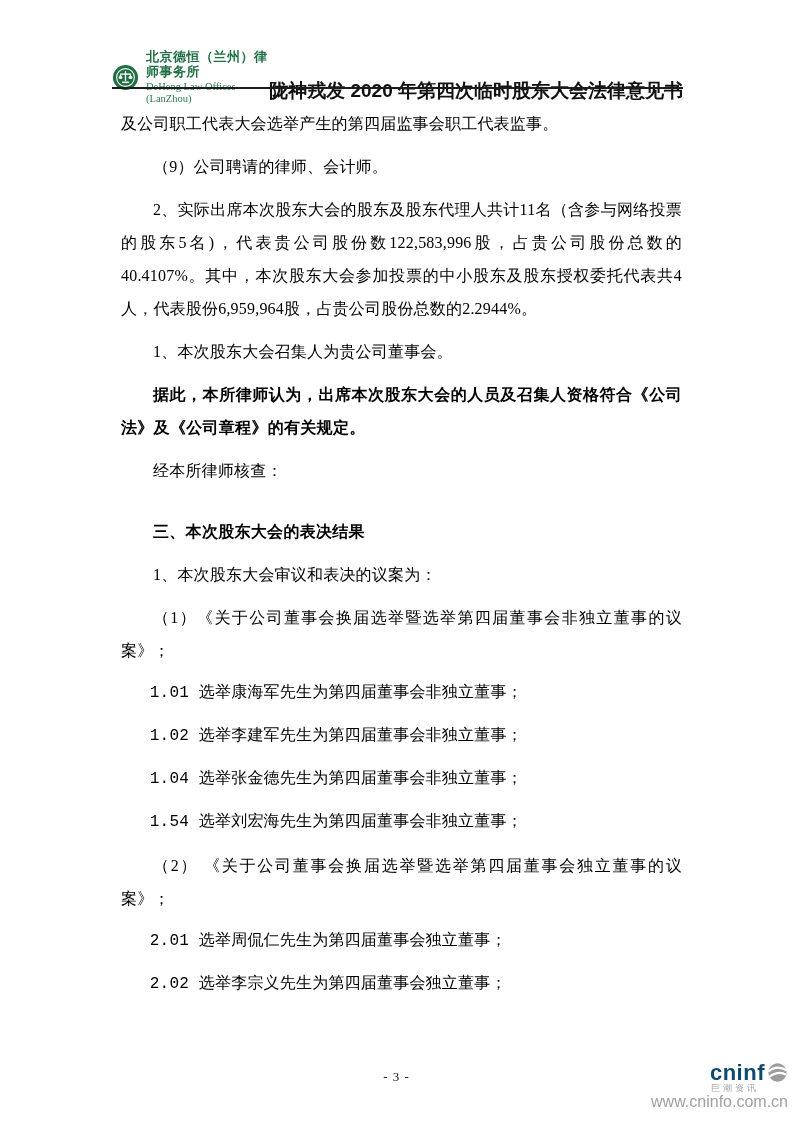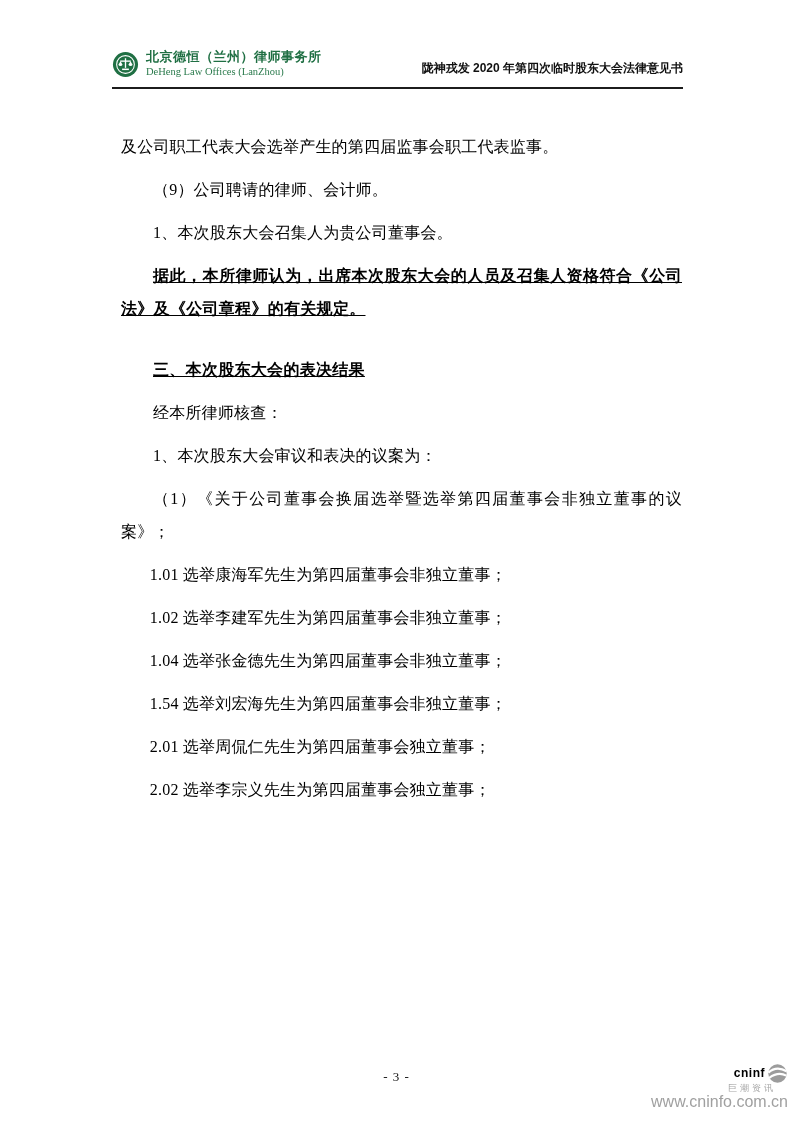--- a/index.html
+++ b/index.html
@@ -55,7 +55,7 @@
   }
   .doc-title {
     font-family: "Liberation Sans", "DejaVu Sans", sans-serif;
-    font-size: 12px;
+    font-size: 19px;
     font-weight: bold;
     color: #111111;
     padding-bottom: 1px;

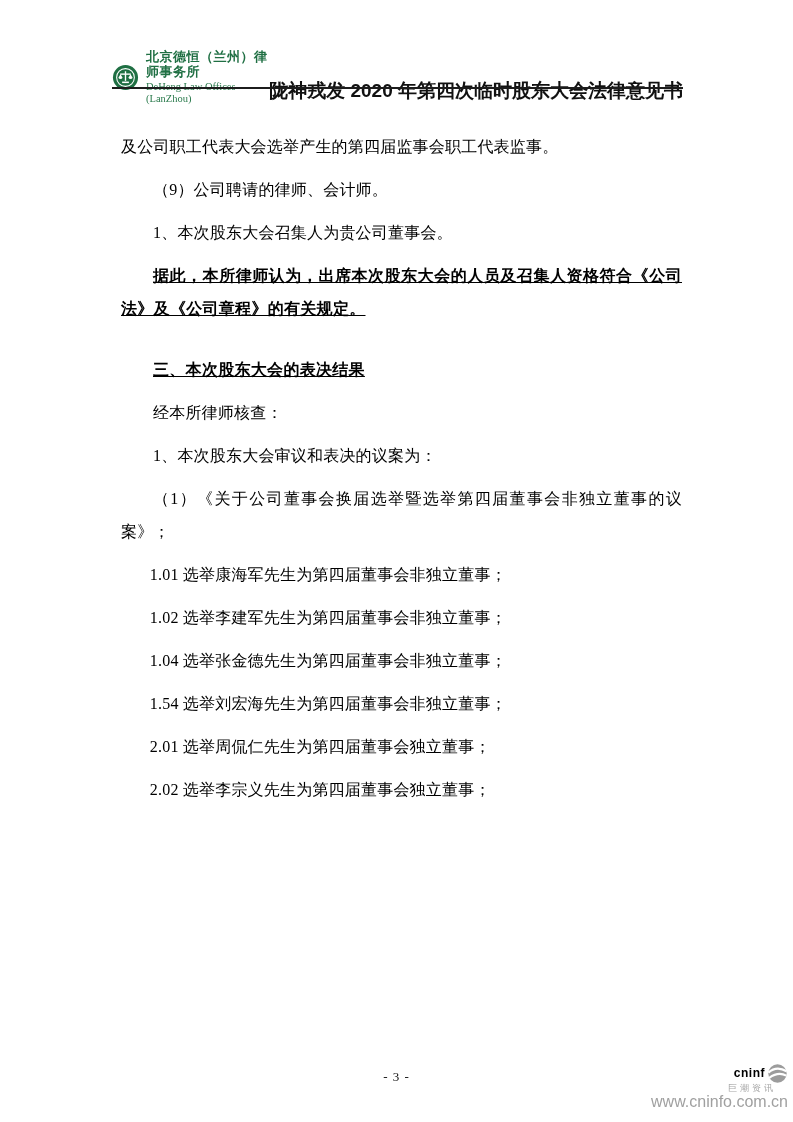--- a/index.html
+++ b/index.html
@@ -75,7 +75,7 @@
     position: absolute;
     left: 121px;
     width: 561px;
-    top: 130px;
+    top: 107px;
   }
   .para {
     margin: 0 0 10px 0;

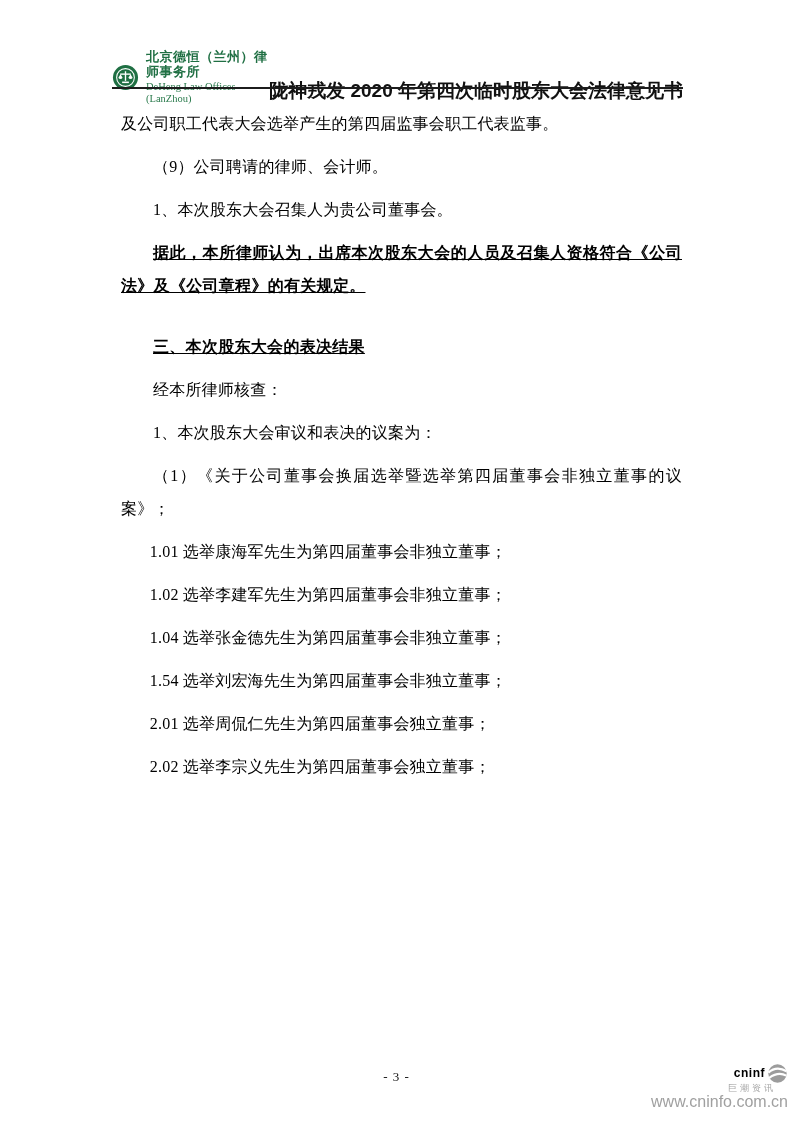--- a/index.html
+++ b/index.html
@@ -160,6 +160,7 @@
   <div class="content">
     <p class="para">及公司职工代表大会选举产生的第四届监事会职工代表监事。</p>
     <p class="para indent">（9）公司聘请的律师、会计师。</p>
+    <p class="para indent">2、实际出席本次股东大会的股东及股东代理人共计11名（含参与网络投票的股东5名)，代表贵公司股份数122,583,996股，占贵公司股份总数的40.4107%。其中，本次股东大会参加投票的中小股东及股东授权委托代表共4人，代表股份6,959,964股，占贵公司股份总数的2.2944%。</p>
     <p class="para indent">1、本次股东大会召集人为贵公司董事会。</p>
     <p class="para indent hei">据此，本所律师认为，出席本次股东大会的人员及召集人资格符合《公司法》及《公司章程》的有关规定。</p>
     <p class="para indent hei section-heading">三、本次股东大会的表决结果</p>

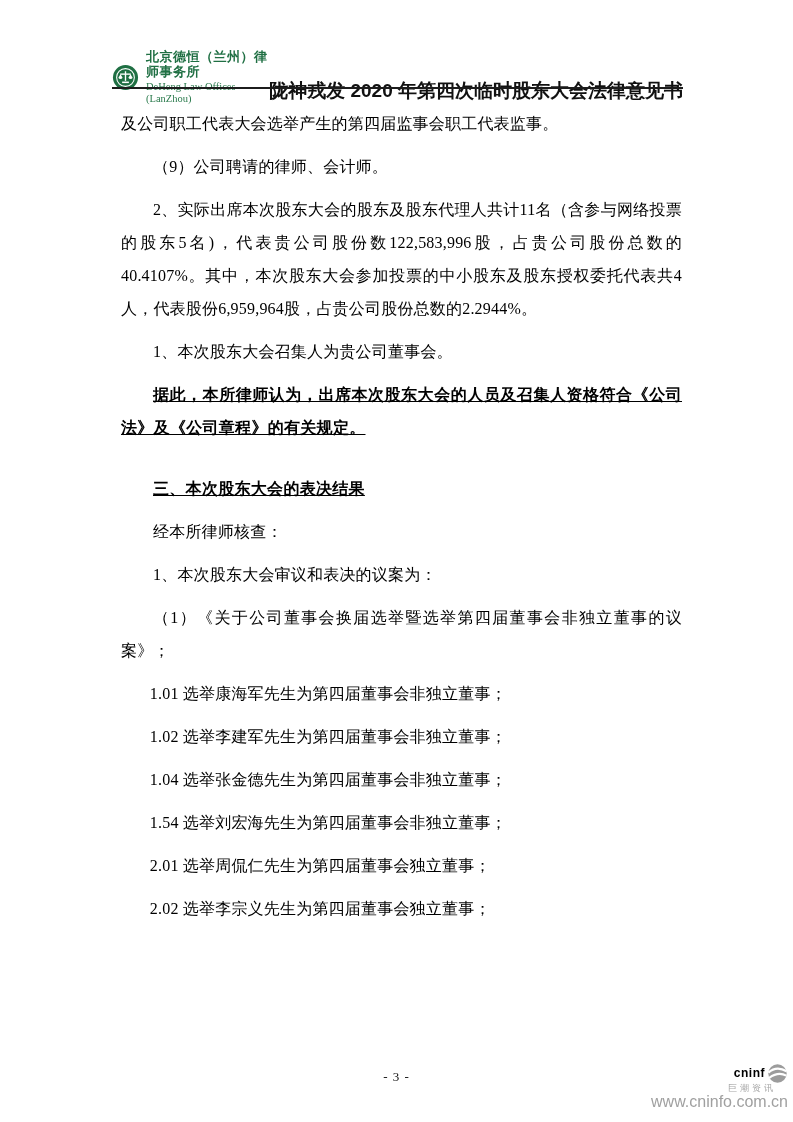--- a/index.html
+++ b/index.html
@@ -90,7 +90,6 @@
     font-family: "Liberation Sans", "DejaVu Sans", sans-serif;
     font-weight: bold;
     letter-spacing: 0.3px;
-    text-decoration: underline;
   }
   .para.section-heading { margin-top: 28px; }
 

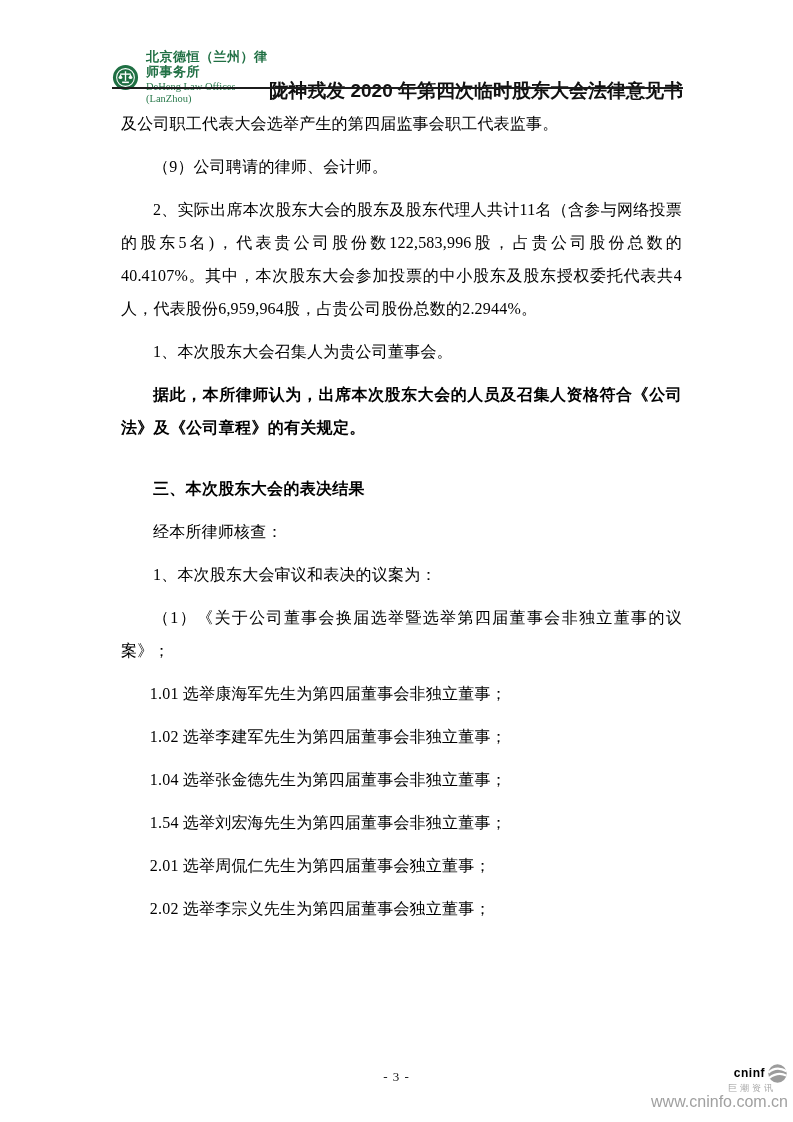--- a/index.html
+++ b/index.html
@@ -162,8 +162,8 @@
     <p class="para indent">2、实际出席本次股东大会的股东及股东代理人共计11名（含参与网络投票的股东5名)，代表贵公司股份数122,583,996股，占贵公司股份总数的40.4107%。其中，本次股东大会参加投票的中小股东及股东授权委托代表共4人，代表股份6,959,964股，占贵公司股份总数的2.2944%。</p>
     <p class="para indent">1、本次股东大会召集人为贵公司董事会。</p>
     <p class="para indent hei">据此，本所律师认为，出席本次股东大会的人员及召集人资格符合《公司法》及《公司章程》的有关规定。</p>
+    <p class="para indent">经本所律师核查：</p>
     <p class="para indent hei section-heading">三、本次股东大会的表决结果</p>
-    <p class="para indent">经本所律师核查：</p>
     <p class="para indent">1、本次股东大会审议和表决的议案为：</p>
     <p class="para indent">（1）《关于公司董事会换届选举暨选举第四届董事会非独立董事的议案》；</p>
     <p class="para item">1.01 选举康海军先生为第四届董事会非独立董事；</p>

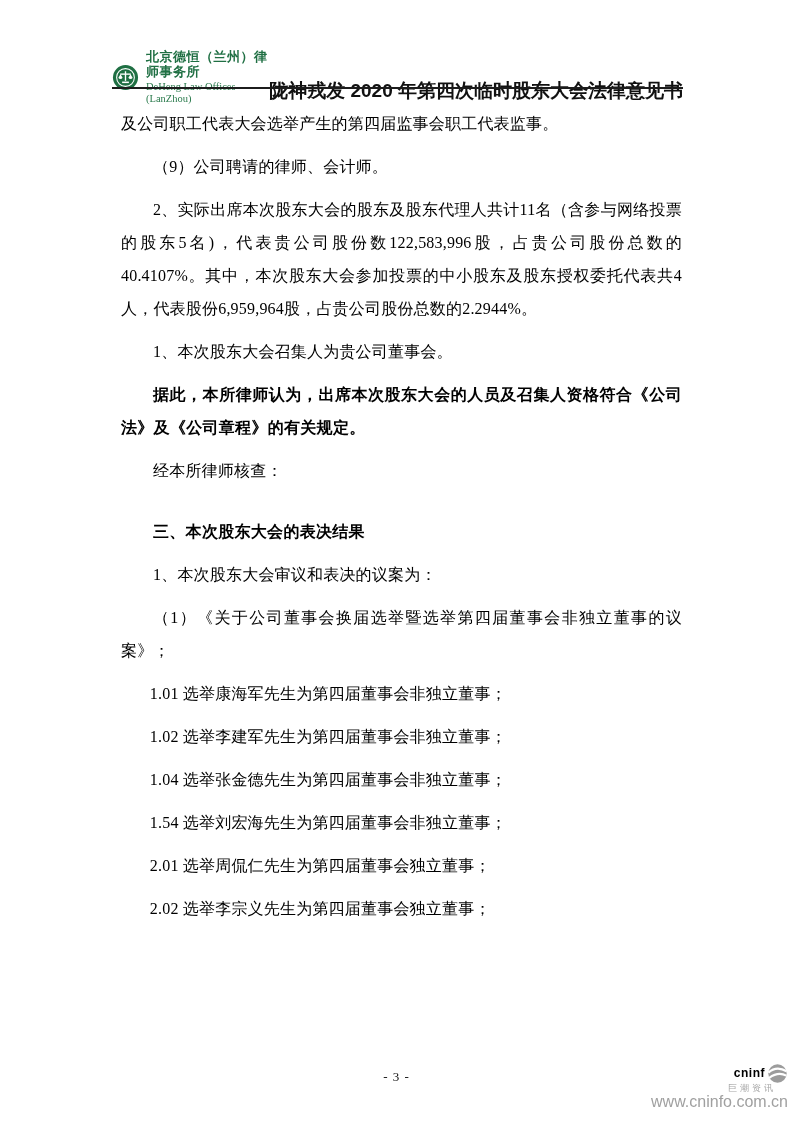--- a/index.html
+++ b/index.html
@@ -85,7 +85,7 @@
     letter-spacing: 0.2px;
   }
   .para.indent { text-indent: 2em; }
-  .para.item   { text-indent: 1.8em; text-align: left; }
+  .para.item   { text-indent: 1.8em; text-align: left; font-family: Liberation Mono, monospace; }
   .para.hei    {
     font-family: "Liberation Sans", "DejaVu Sans", sans-serif;
     font-weight: bold;

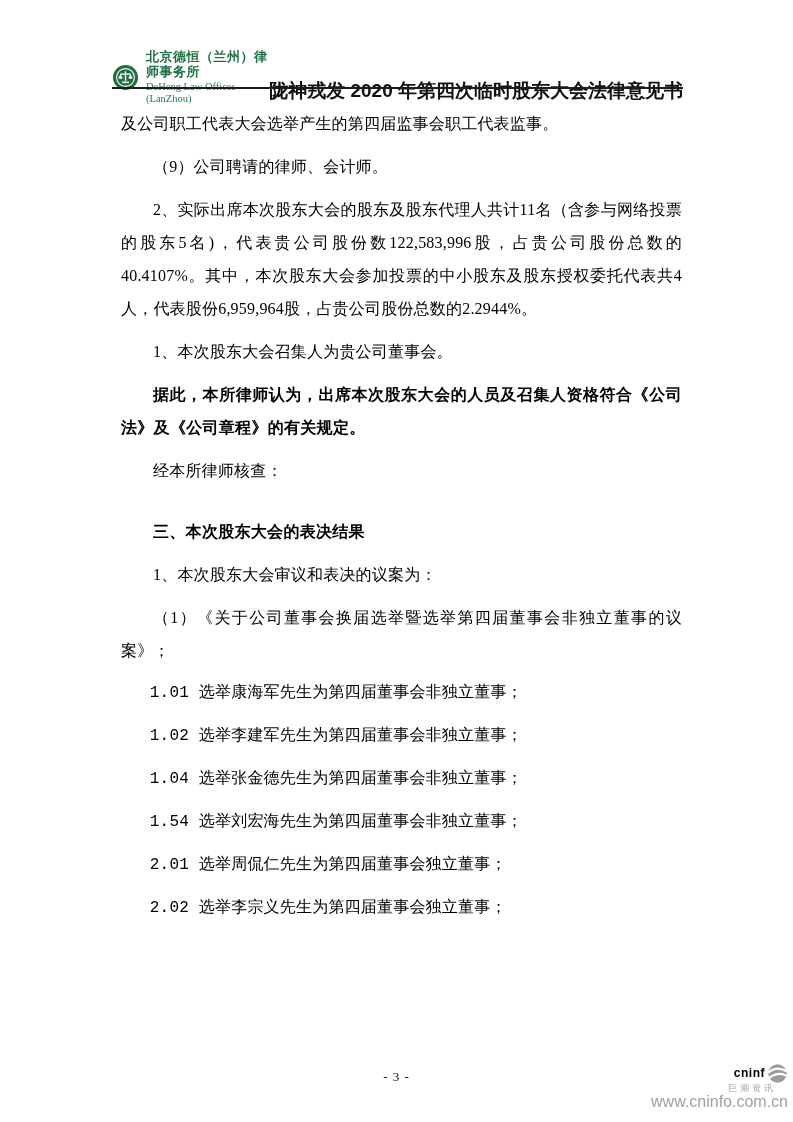--- a/index.html
+++ b/index.html
@@ -170,6 +170,7 @@
     <p class="para item">1.02 选举李建军先生为第四届董事会非独立董事；</p>
     <p class="para item">1.04 选举张金德先生为第四届董事会非独立董事；</p>
     <p class="para item">1.54 选举刘宏海先生为第四届董事会非独立董事；</p>
+    <p class="para indent">（2） 《关于公司董事会换届选举暨选举第四届董事会独立董事的议案》；</p>
     <p class="para item">2.01 选举周侃仁先生为第四届董事会独立董事；</p>
     <p class="para item">2.02 选举李宗义先生为第四届董事会独立董事；</p>
   </div>

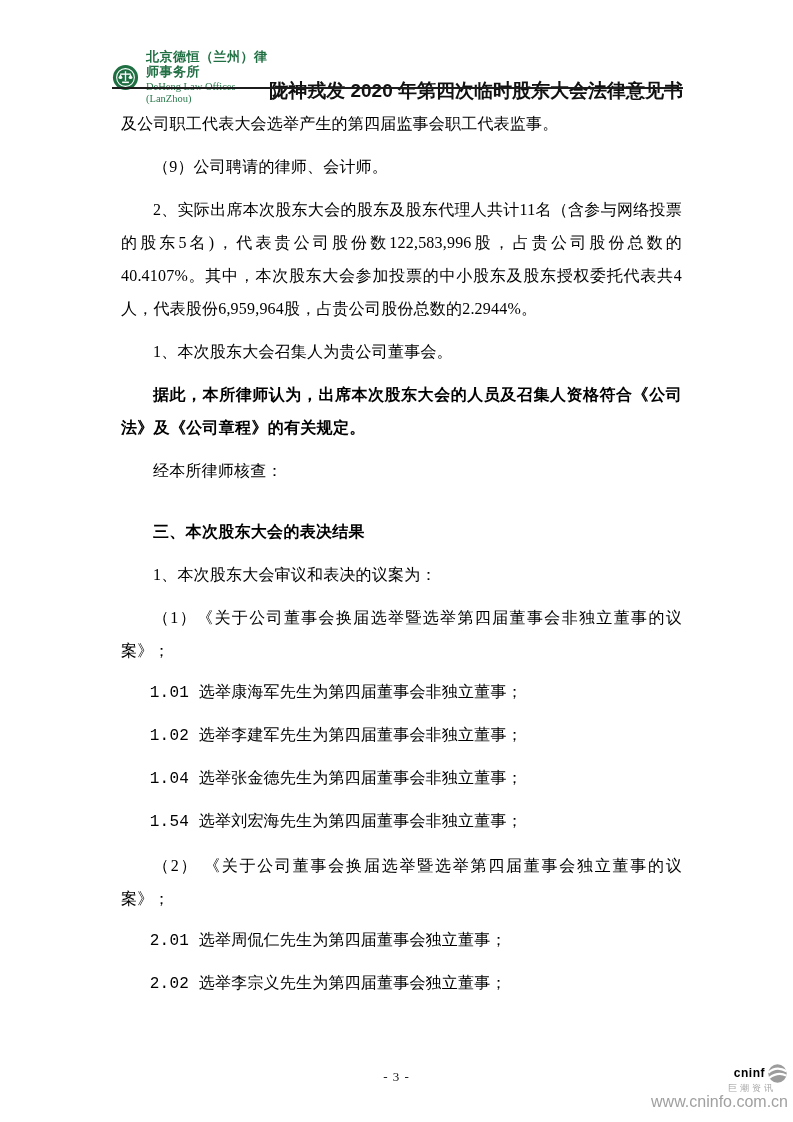--- a/index.html
+++ b/index.html
@@ -120,10 +120,10 @@
     gap: 2px;
   }
   .wm-brand {
-    font-size: 12px;
+    font-size: 22px;
     font-weight: bold;
     letter-spacing: 0.5px;
-    color: #000000;
+    color: #0c4a6e;
   }
   .wm-logo { width: 21px; height: 21px; display: inline-block; }
   .wm-cn  { font-size: 9px;  letter-spacing: 3px; margin: 0 12px 1px 0; color: #a5a5a5; }

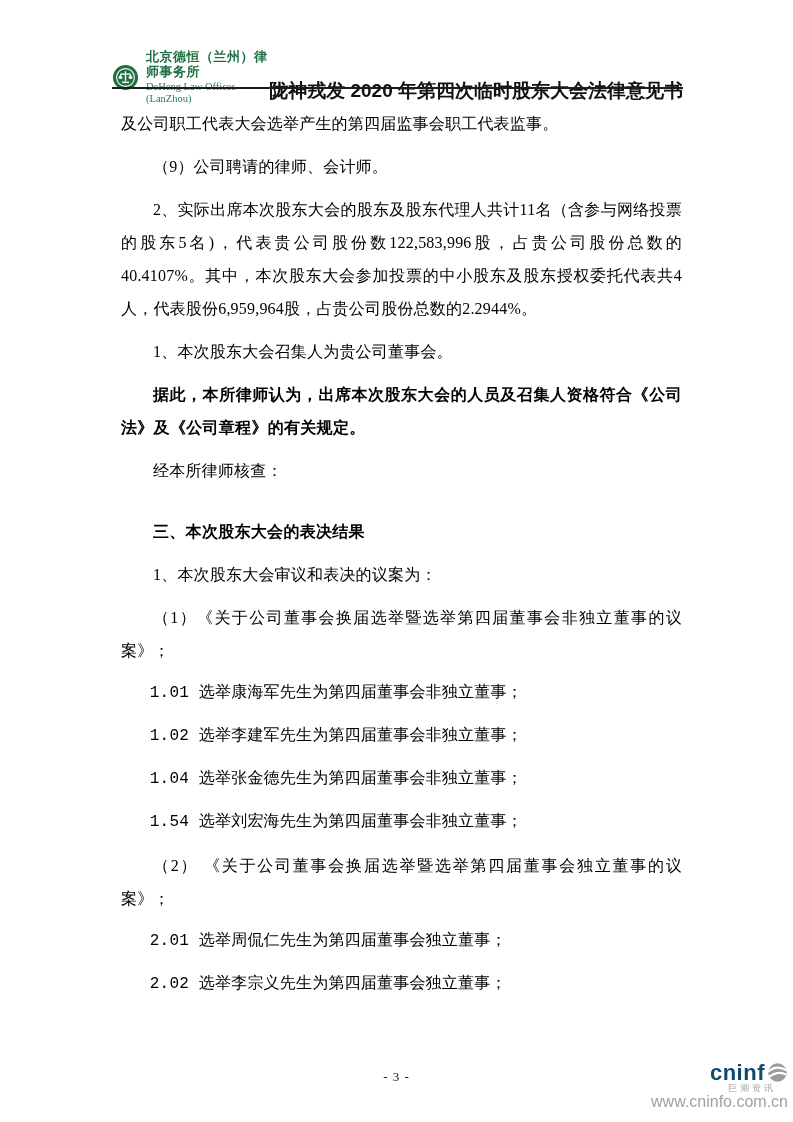--- a/index.html
+++ b/index.html
@@ -126,7 +126,7 @@
     color: #0c4a6e;
   }
   .wm-logo { width: 21px; height: 21px; display: inline-block; }
-  .wm-cn  { font-size: 9px;  letter-spacing: 3px; margin: 0 12px 1px 0; color: #a5a5a5; }
+  .wm-cn  { font-size: 9px;  letter-spacing: 3px; margin: 0 29px 1px 0; color: #a5a5a5; }
   .wm-url { font-size: 16px; color: #a0a0a0; }
 </style>
 </head>

